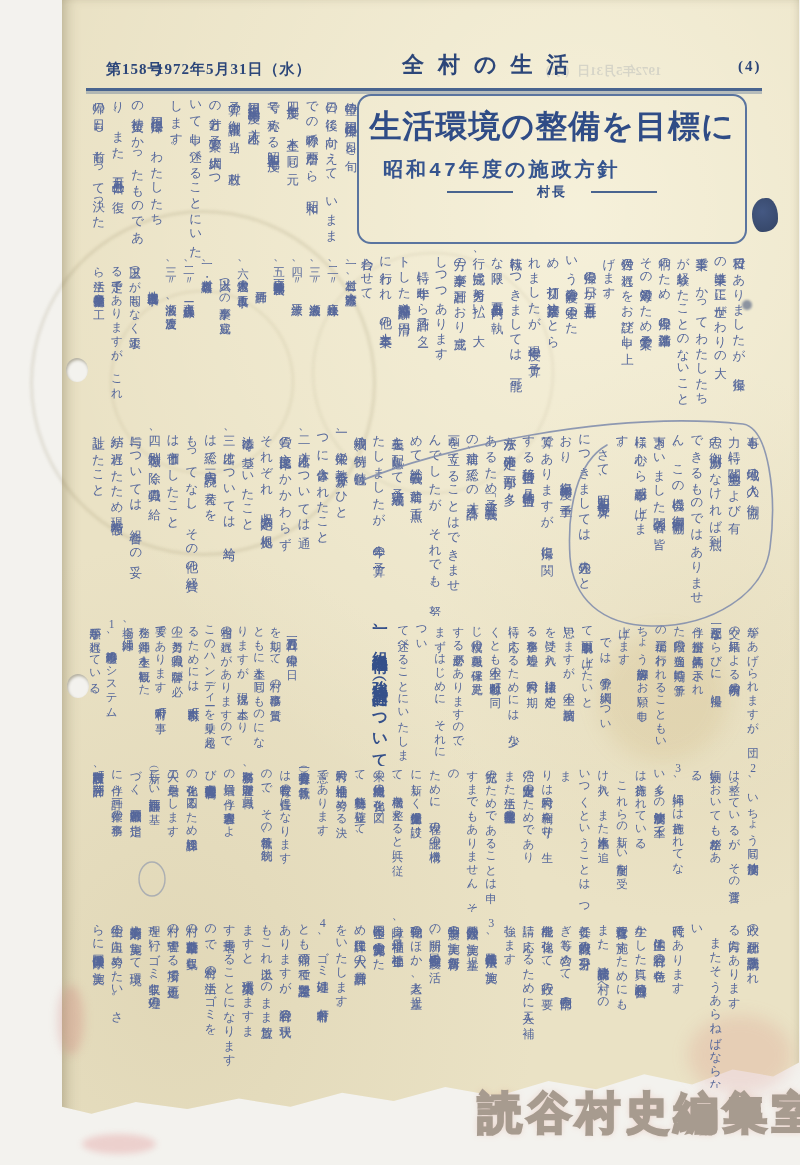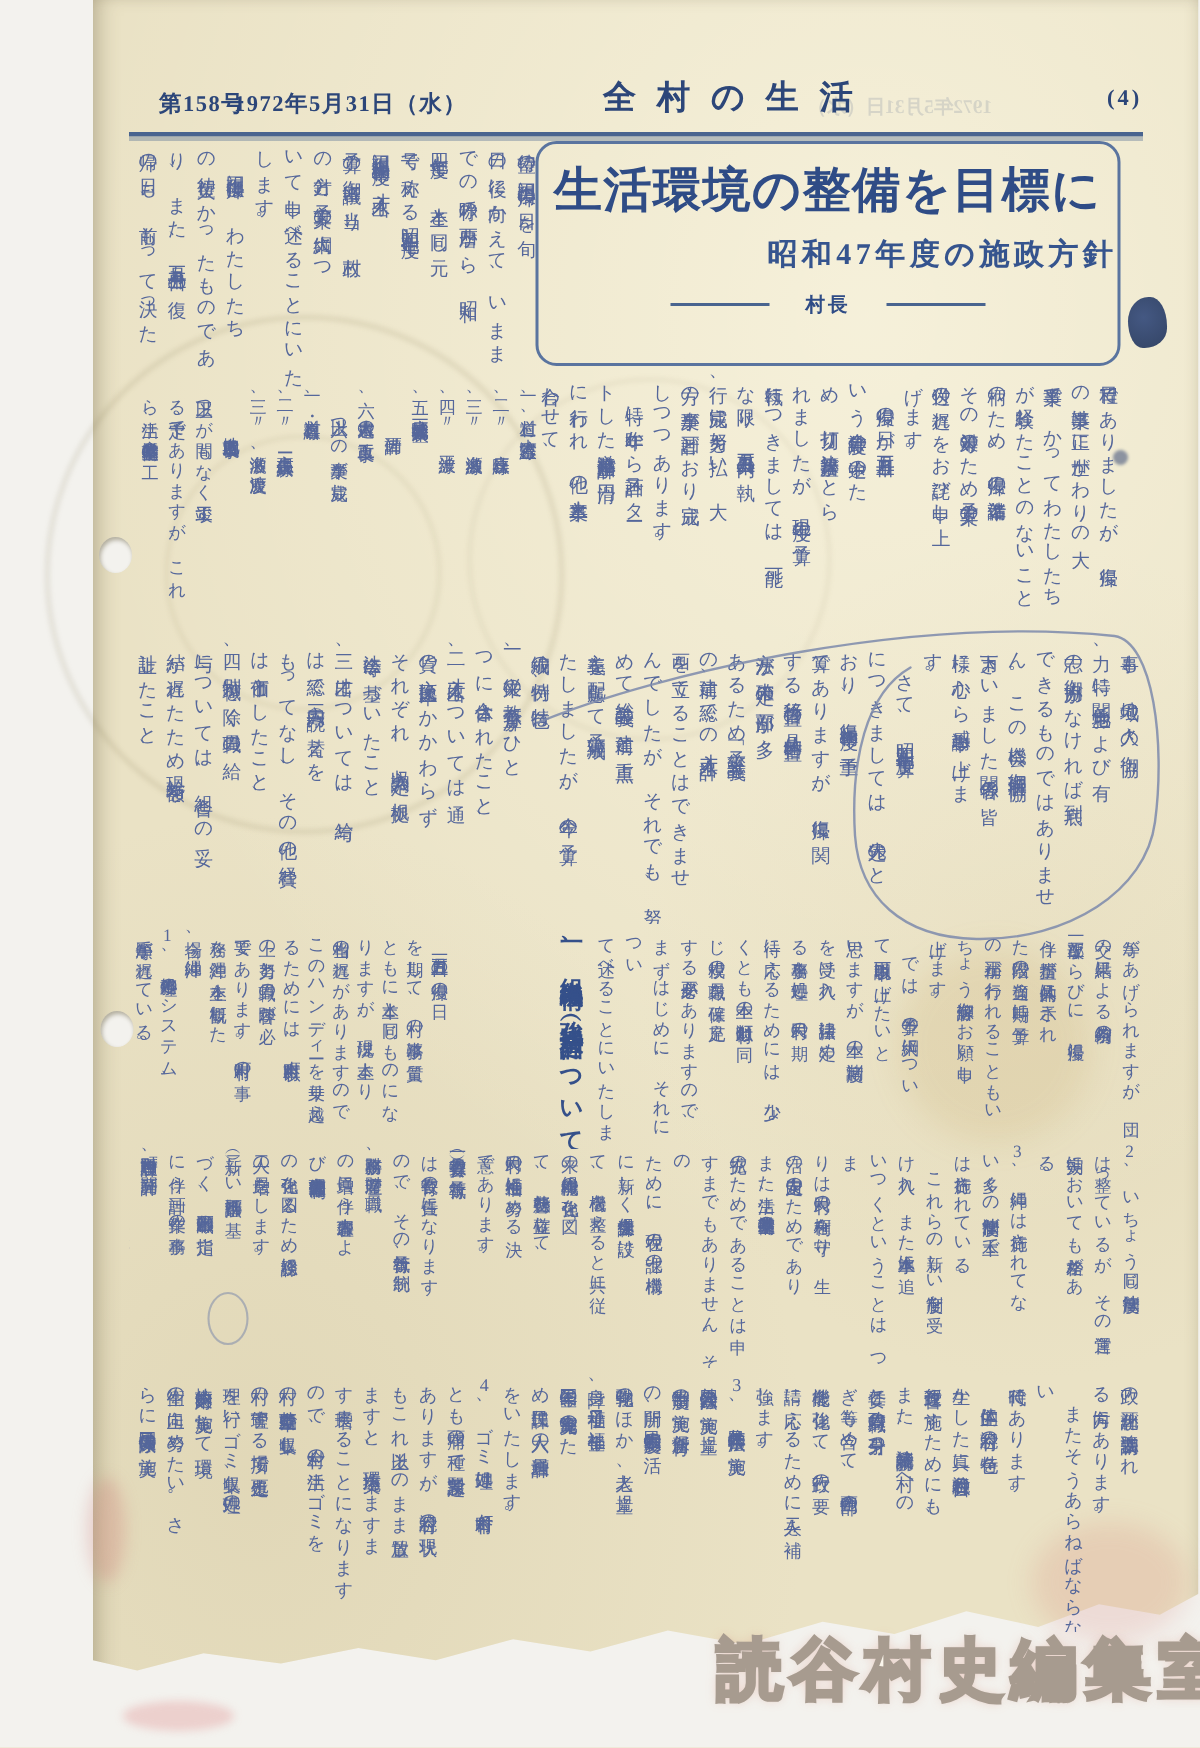--- a/index.html
+++ b/index.html
@@ -51,7 +51,7 @@
              border-top:3px solid #49648f;box-shadow:0 3px 0 rgba(73,100,143,.35);}
   
   .hlbox{position:absolute;left:357px;top:94px;width:390px;height:150px;z-index:3;
-         border:2px solid #5a749f;border-radius:14px;box-sizing:border-box;}
+         border:2px solid #5a749f;border-radius:14px;box-sizing:border-box;font-family:Liberation Mono, monospace;}
   .hl-title{margin-top:9px;text-align:center;font-size:32px;font-weight:bold;color:#2f4c86;
             letter-spacing:1px;white-space:nowrap;}
   .hl-sub{text-align:right;font-size:20px;font-weight:bold;color:#35548e;letter-spacing:3px;

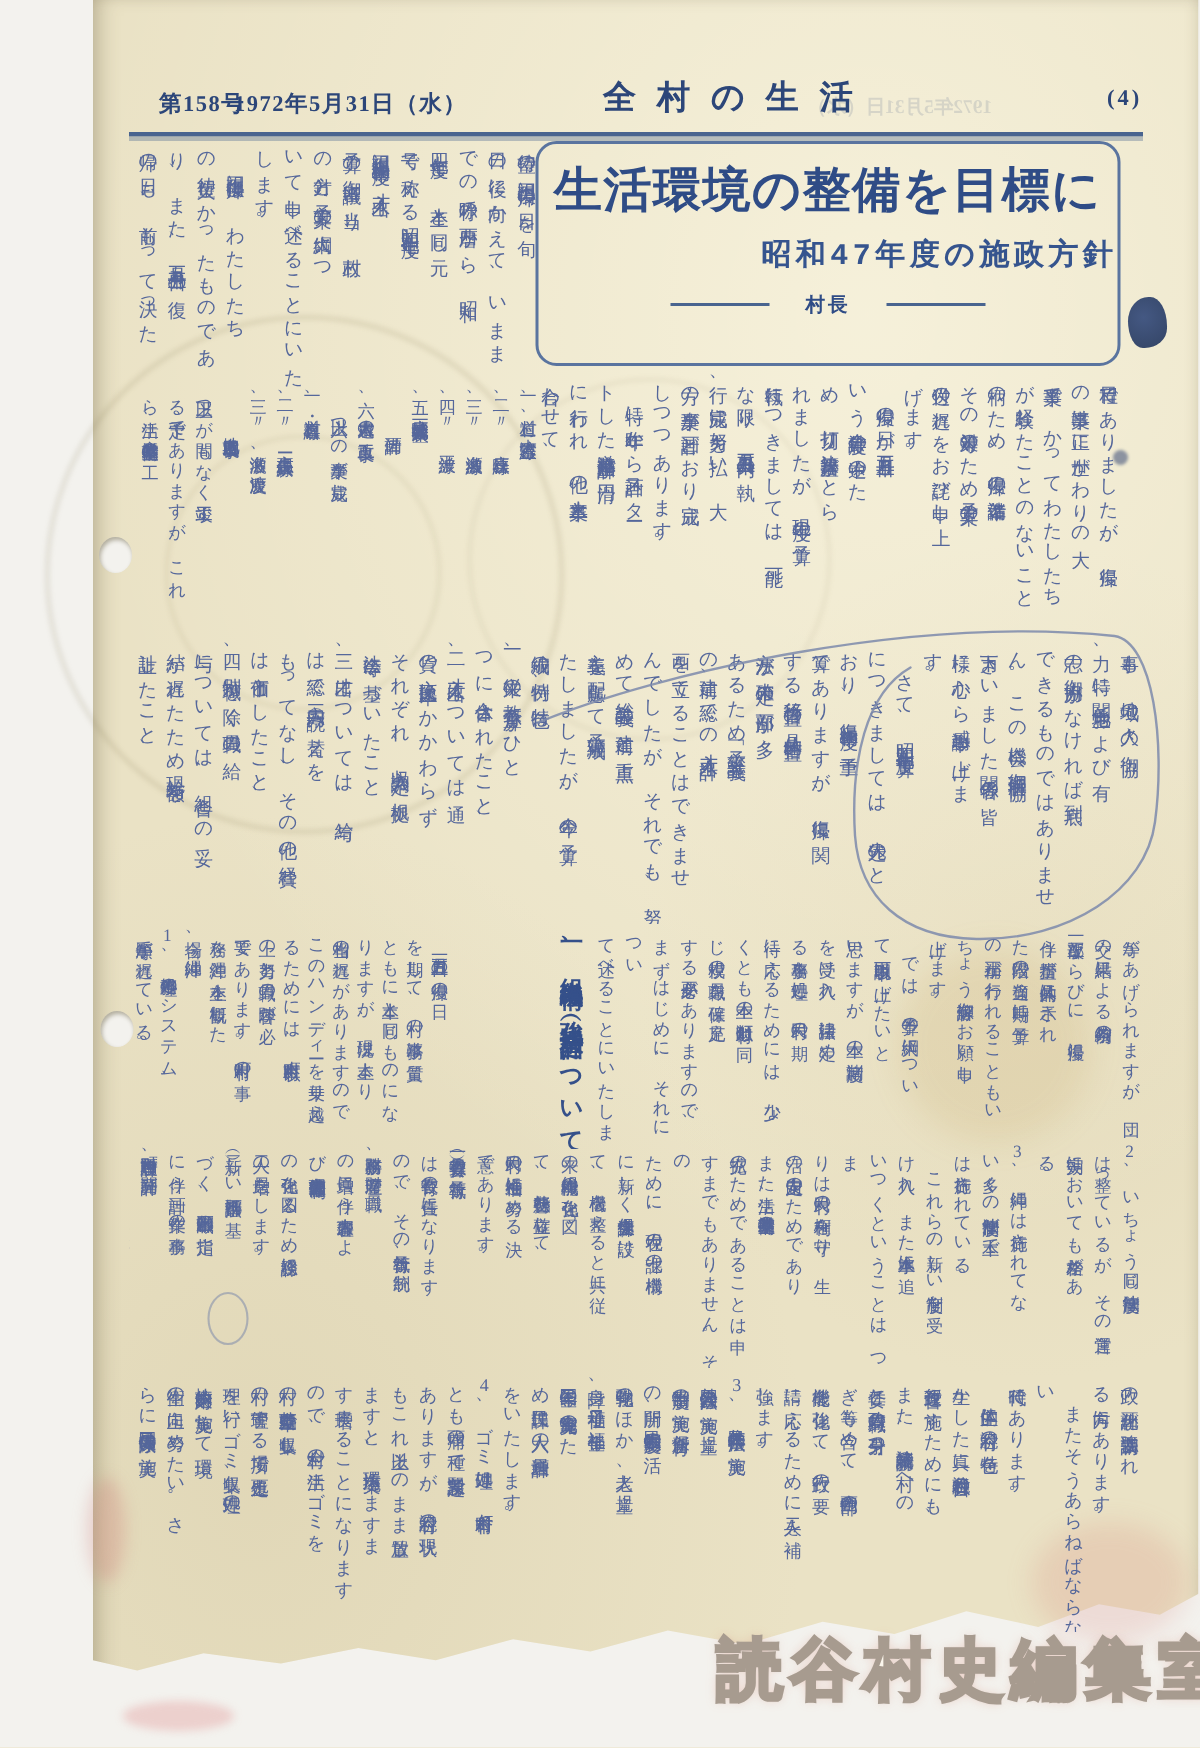--- a/index.html
+++ b/index.html
@@ -54,8 +54,8 @@
          border:2px solid #5a749f;border-radius:14px;box-sizing:border-box;font-family:Liberation Mono, monospace;}
   .hl-title{margin-top:9px;text-align:center;font-size:32px;font-weight:bold;color:#2f4c86;
             letter-spacing:1px;white-space:nowrap;}
-  .hl-sub{text-align:right;font-size:20px;font-weight:bold;color:#35548e;letter-spacing:3px;
-          margin-top:7px;padding-left:8px;}
+  .hl-sub{text-align:left;font-size:20px;font-weight:bold;color:#35548e;letter-spacing:3px;
+          margin-top:7px;padding-left:24px;}
   .hl-byline{display:flex;align-items:center;justify-content:center;gap:24px;margin-top:11px;color:#2f4c86;}
   .hl-bar{width:66px;height:2px;background:#49648f;}
   .by-role{font-size:13px;font-weight:bold;letter-spacing:2px;}

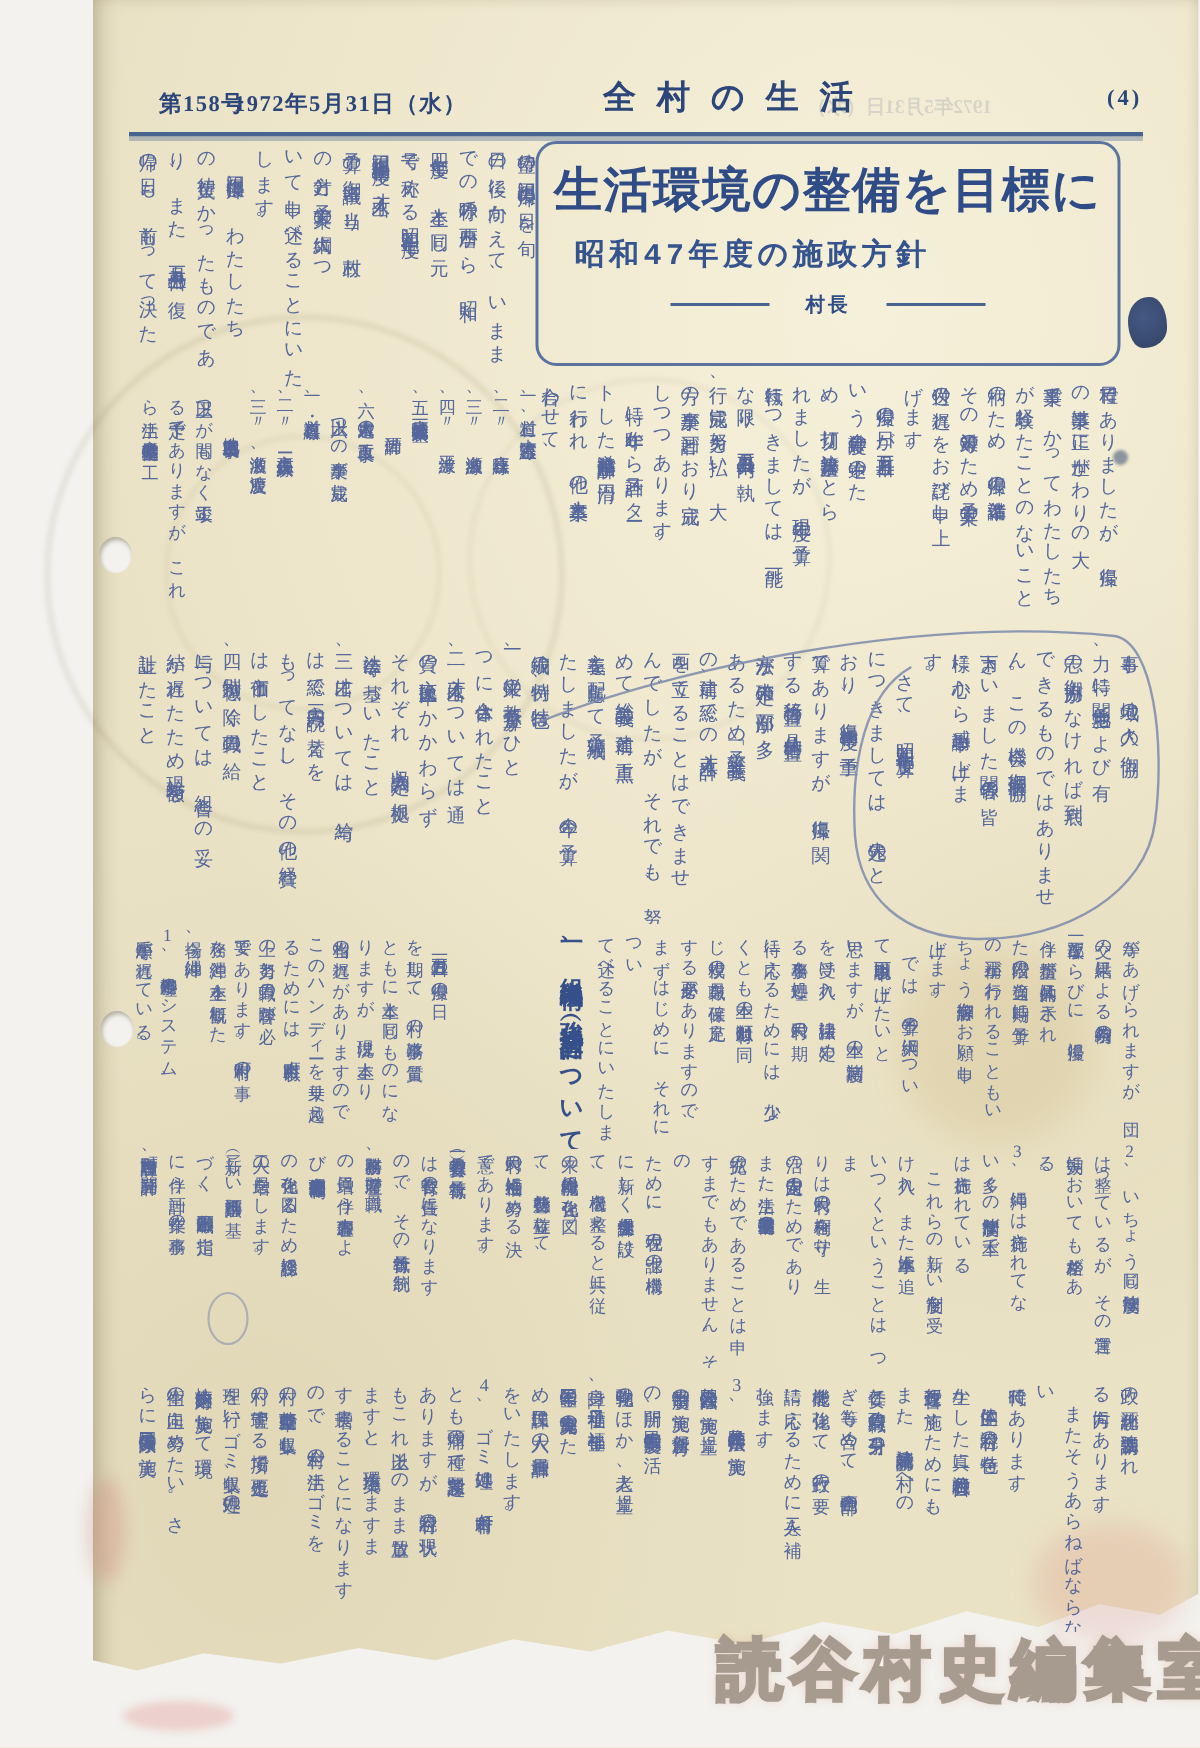--- a/index.html
+++ b/index.html
@@ -56,7 +56,7 @@
             letter-spacing:1px;white-space:nowrap;}
   .hl-sub{text-align:left;font-size:20px;font-weight:bold;color:#35548e;letter-spacing:3px;
           margin-top:7px;padding-left:24px;}
-  .hl-byline{display:flex;align-items:center;justify-content:center;gap:24px;margin-top:11px;color:#2f4c86;}
+  .hl-byline{display:flex;align-items:center;justify-content:center;gap:24px;color:#2f4c86;}
   .hl-bar{width:66px;height:2px;background:#49648f;}
   .by-role{font-size:13px;font-weight:bold;letter-spacing:2px;}
   .by-name{font-size:22px;font-weight:bold;letter-spacing:12px;white-space:nowrap;}

